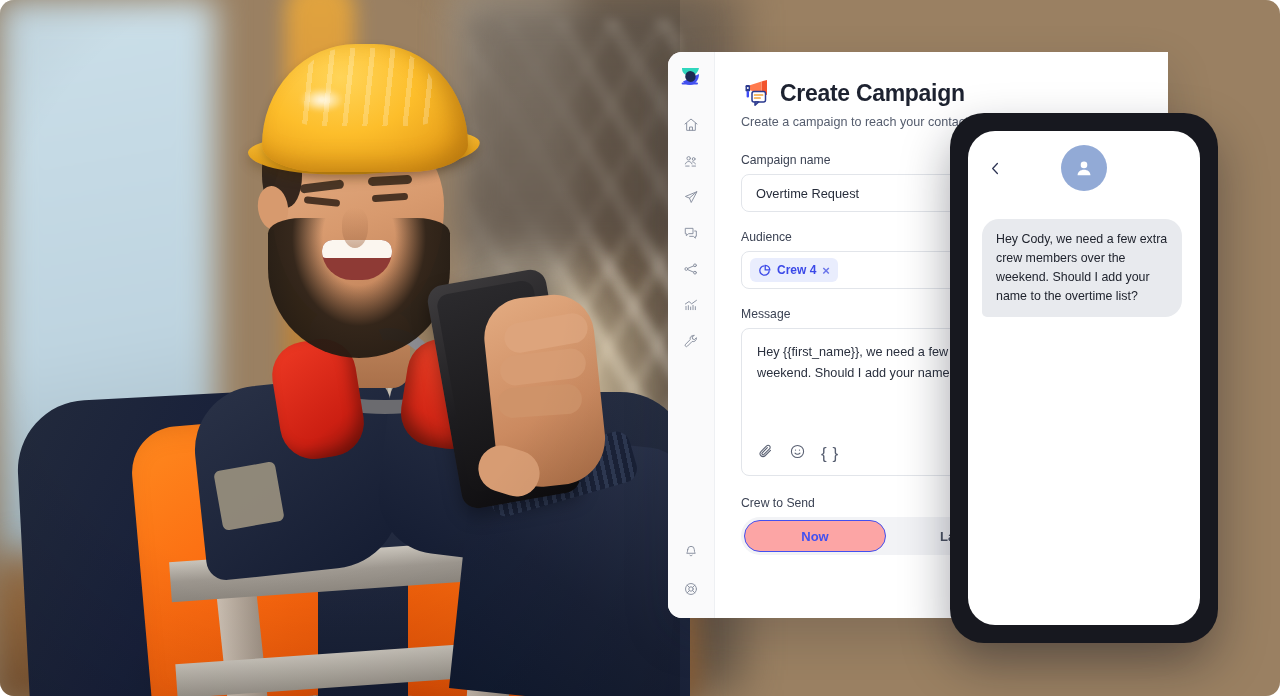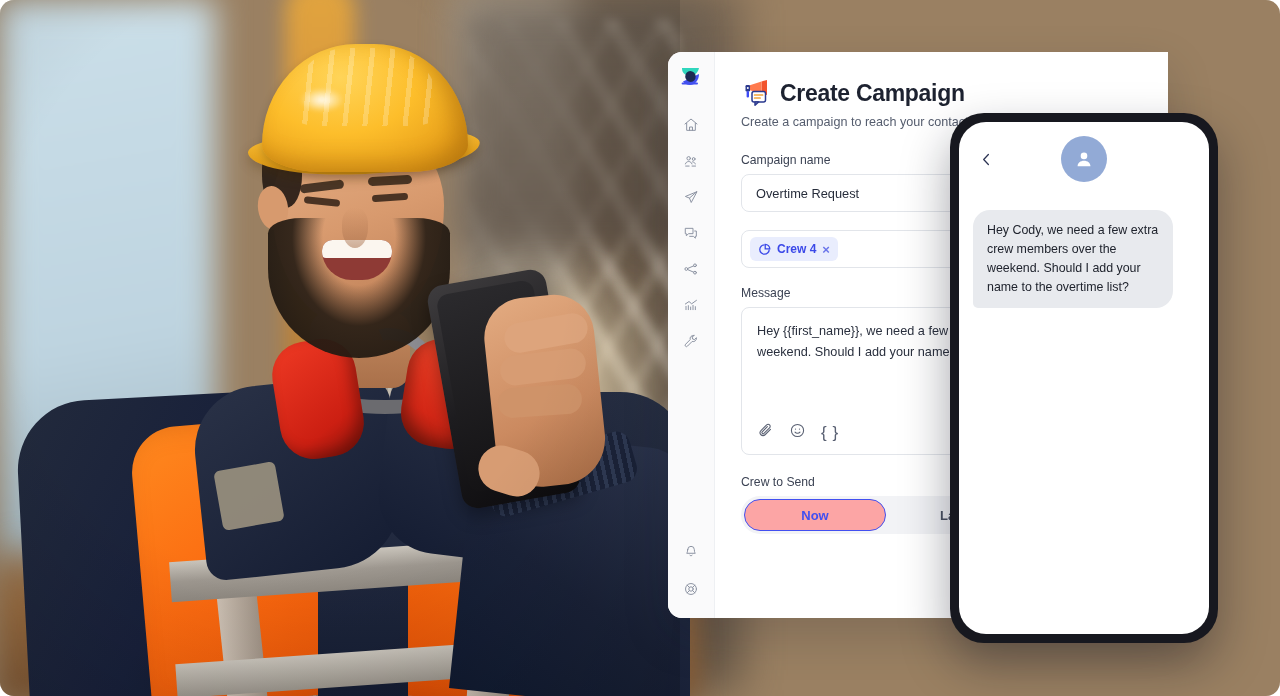--- a/index.html
+++ b/index.html
@@ -535,6 +535,7 @@
         <span>Overtime Request</span>
       </div>
 
+      <div class="field-label">Audience</div>
       <div class="chip-box">
         <span class="chip">
           <svg viewBox="0 0 16 16">

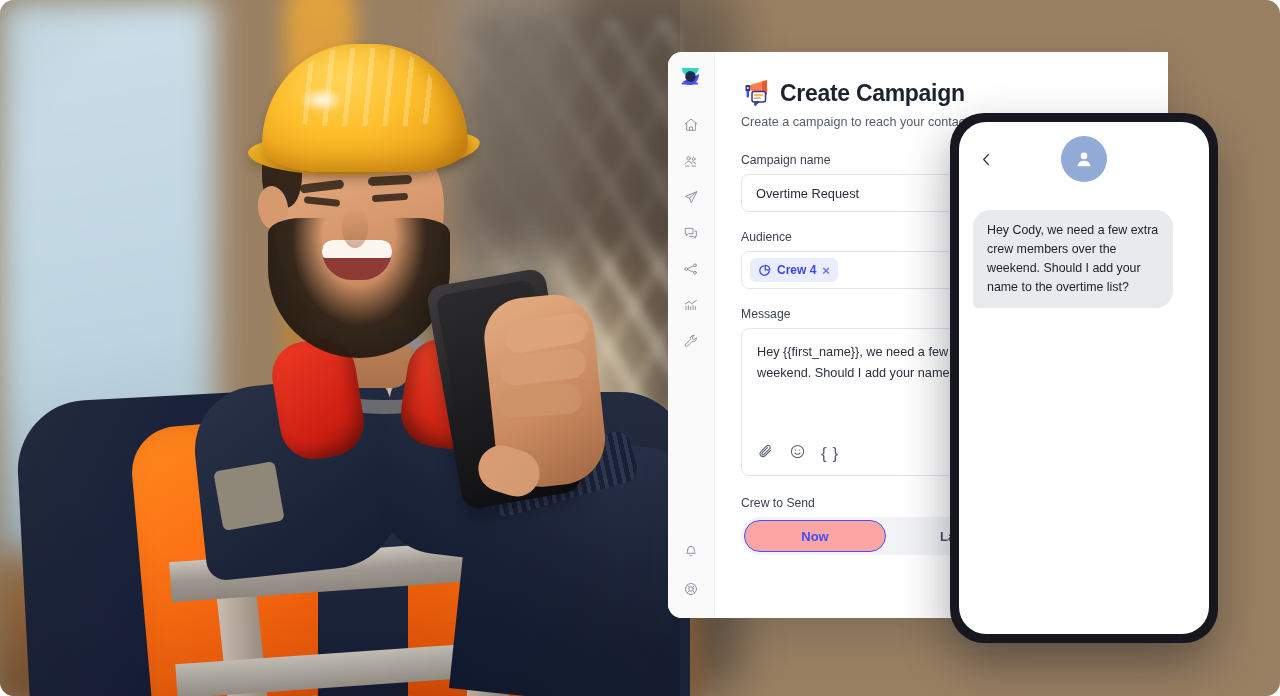--- a/index.html
+++ b/index.html
@@ -323,7 +323,7 @@
     width: 268px; height: 530px;
     background: #17181f;
     border-radius: 34px;
-    padding: 9px;
+    padding: 18px;
     box-shadow: 0 22px 48px rgba(12,16,30,.38);
   }
   #phone-screen {

